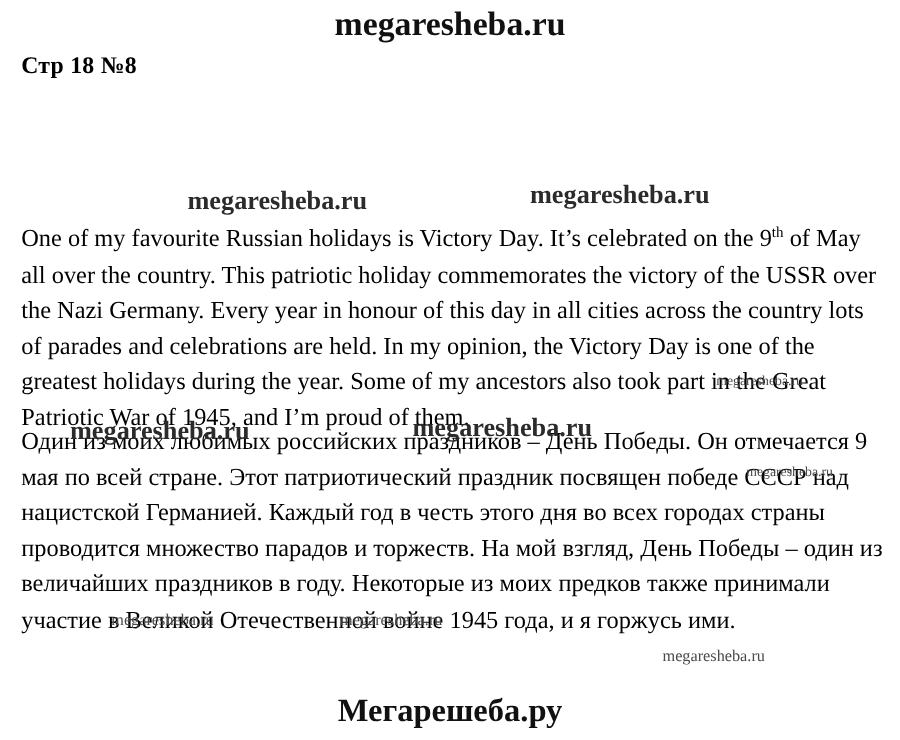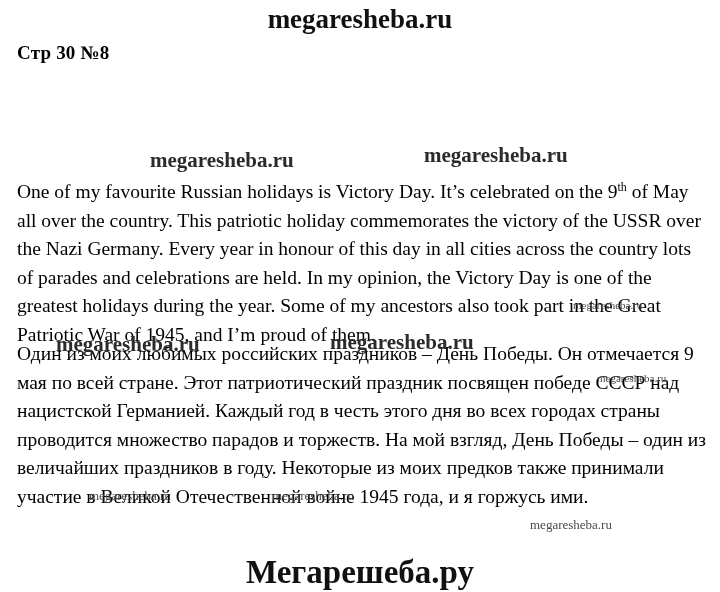--- a/index.html
+++ b/index.html
@@ -99,7 +99,7 @@
 
   <div class="top-brand">megaresheba.ru</div>
 
-  <div class="heading">Стр 30 №8</div>
+  <div class="heading">Стр 18 №8</div>
 
 
   <div class="para" id="para-english"><span>One of my favourite Russian holidays is Victory Day. It’s celebrated on the 9</span><span class="sup">th</span><span> of May all over the country.  This patriotic holiday commemorates the victory of the USSR over the Nazi Germany. Every year in honour of this day in all cities across the country lots of parades and celebrations are held.  In my opinion, the Victory Day is one of the greatest holidays during the year. Some of my ancestors also took part in the Great Patriotic War of 1945, and I’m proud of them.</span></div>

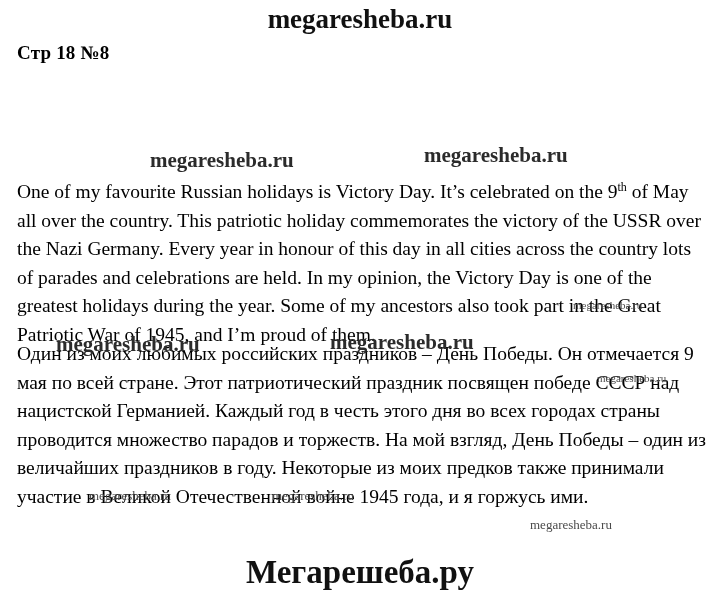--- a/index.html
+++ b/index.html
@@ -40,7 +40,7 @@
     text-align: center;
     font-family: "Liberation Serif", "DejaVu Serif", serif;
     font-weight: bold;
-    font-size: 33px;
+    font-size: 26px;
     color: #111111;
   }
   .heading {

